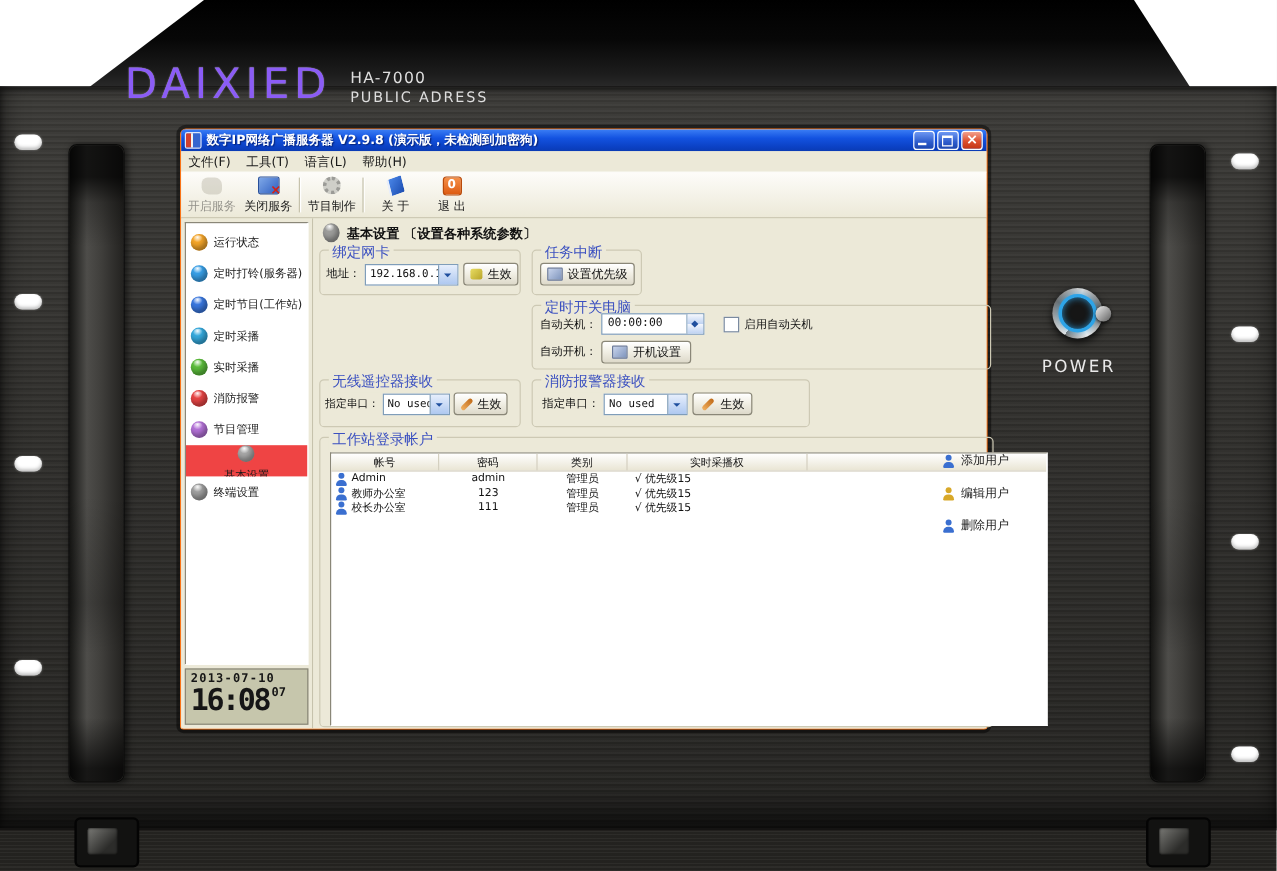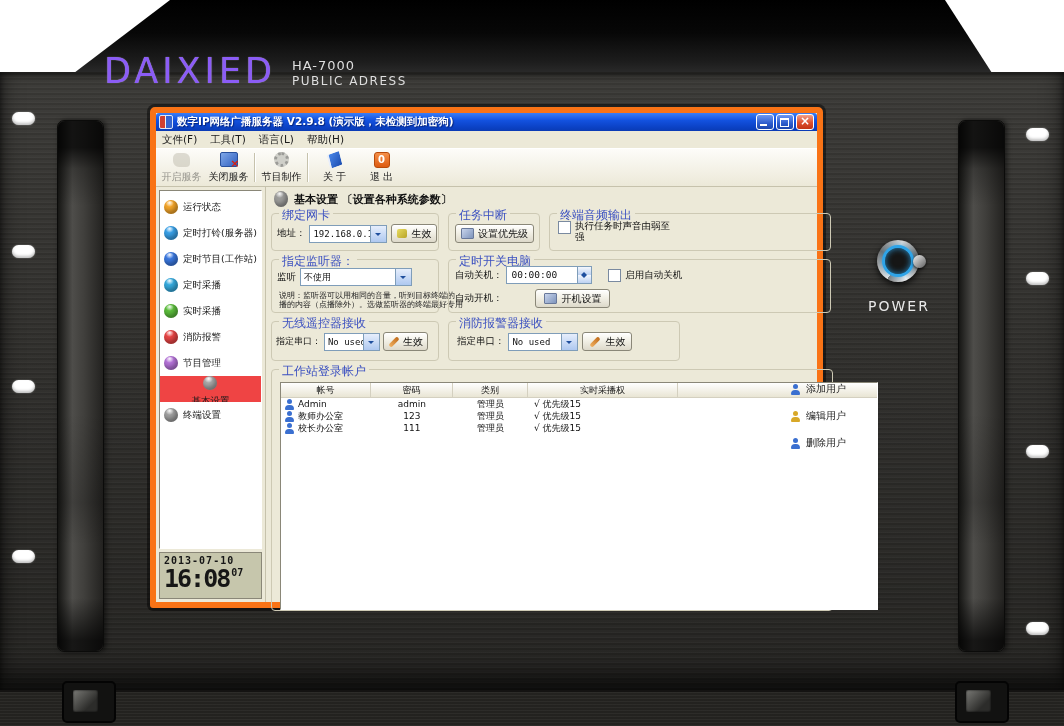--- a/index.html
+++ b/index.html
@@ -44,7 +44,7 @@
 
   
   .window{position:absolute;left:150px;top:107px;width:673px;height:501px;box-sizing:border-box;
-    border:6px solid #f97316;border-radius:5px 5px 3px 3px;background:#ece9d8;
+    border:1px solid #f97316;border-radius:5px 5px 3px 3px;background:#ece9d8;
     box-shadow:0 0 0 3px rgba(0,0,0,.45);display:flex;flex-direction:column;font-size:10px;color:#111;}
   .titlebar{height:18px;flex:0 0 18px;display:flex;align-items:center;gap:4px;padding:0 3px;border-radius:3px 3px 0 0;
     background:linear-gradient(180deg,#3a7df5 0%,#1352e0 40%,#0b41c4 80%,#0a3bb4 100%);}

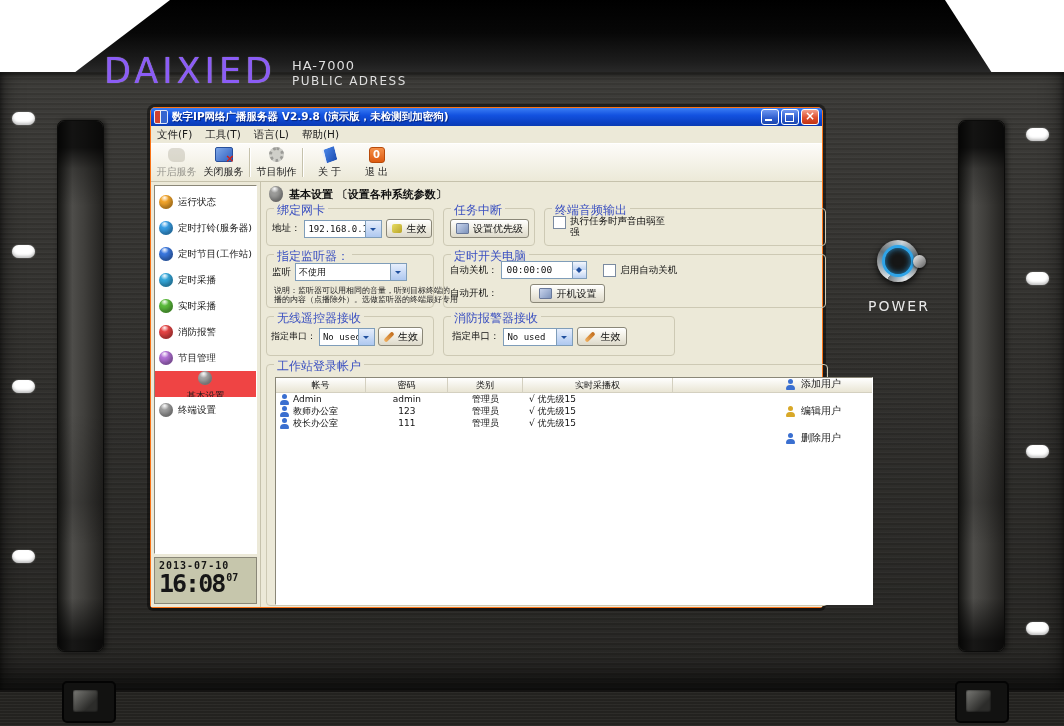--- a/index.html
+++ b/index.html
@@ -308,13 +308,6 @@
           </div>
         </div>
 
-        <div class="grp" style="left:283px;top:26px;width:282px;height:38px;">
-          <span class="gt">终端音频输出</span>
-          <div class="row wrapck" style="left:8px;top:7px;">
-            <span class="cb"></span>
-            <span class="wraptx">执行任务时声音由弱至强</span>
-          </div>
-        </div>
 
         <div class="grp" style="left:5px;top:72px;width:168px;height:54px;">
           <span class="gt">指定监听器：</span>

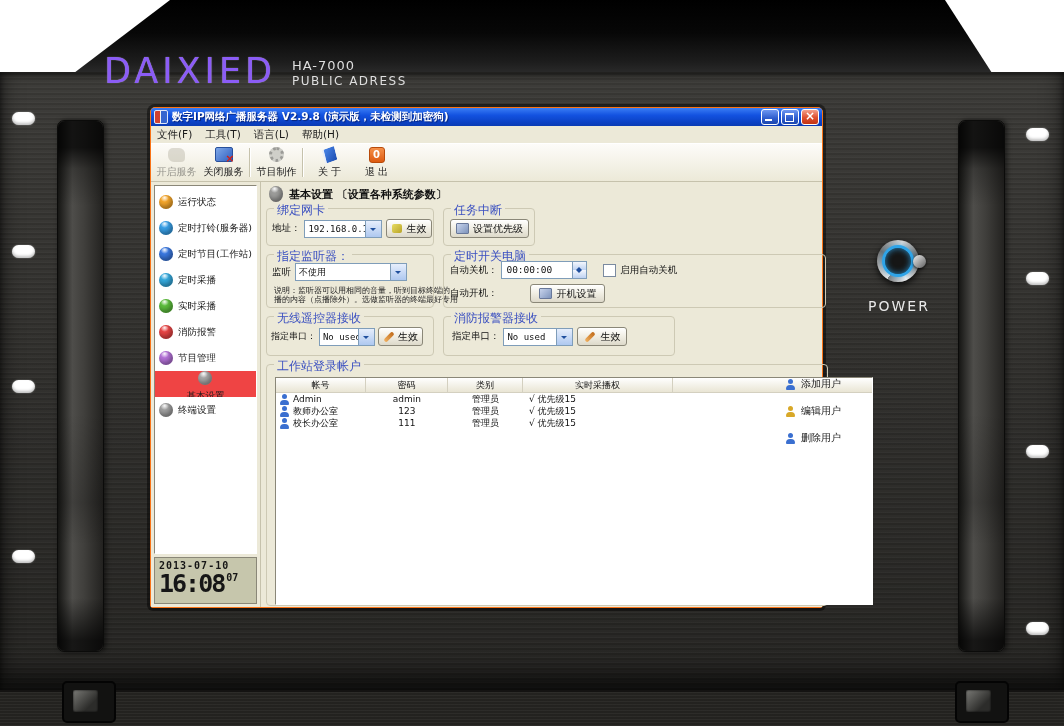--- a/index.html
+++ b/index.html
@@ -309,20 +309,6 @@
         </div>
 
 
-        <div class="grp" style="left:5px;top:72px;width:168px;height:54px;">
-          <span class="gt">指定监听器：</span>
-          <div class="row" style="left:5px;top:8px;">
-            <span class="lbl">监听</span>
-            <span class="combo" style="width:112px;">
-              <span class="cv" style="font-family:'DejaVu Sans',sans-serif;">不使用</span>
-              <span class="ca"></span>
-            </span>
-          </div>
-          <div class="note">
-            <span style="display:block;">说明：监听器可以用相同的音量，听到目标终端的</span>
-            <span style="display:block;">播的内容（点播除外）。选做监听器的终端最好专用</span>
-          </div>
-        </div>
 
         <div class="grp" style="left:182px;top:72px;width:383px;height:54px;">
           <span class="gt">定时开关电脑</span>

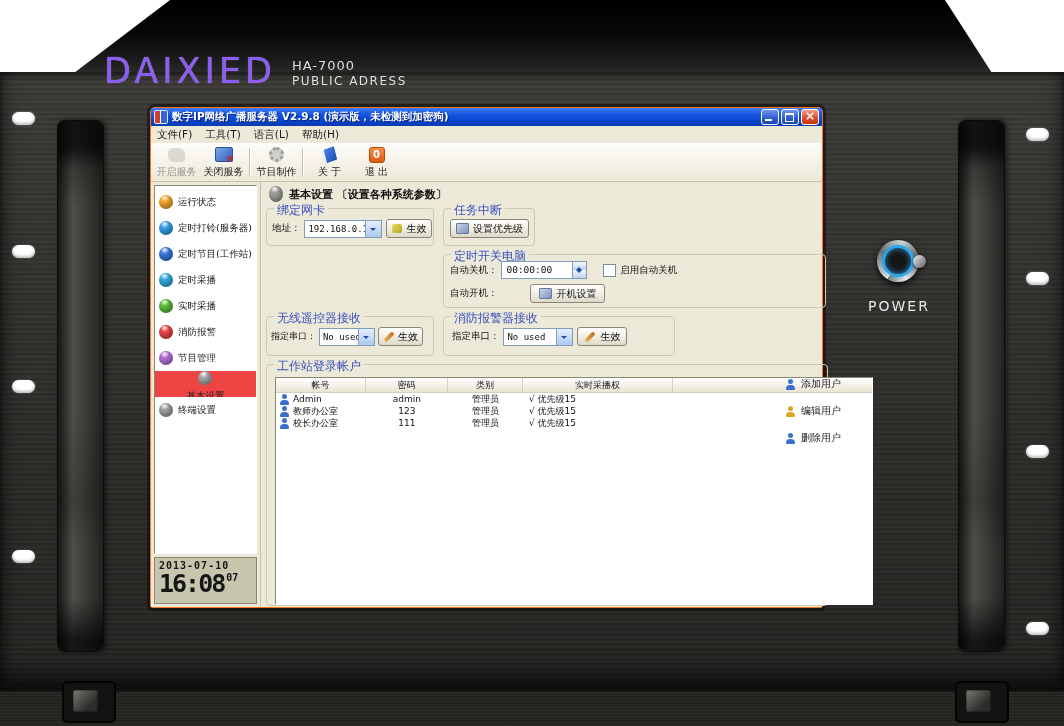--- a/index.html
+++ b/index.html
@@ -327,7 +327,7 @@
           </div>
           <div class="row" style="left:6px;top:29px;">
             <span class="lbl">自动开机：</span>
-            <button class="xbtn" style="height:19px;padding:0 8px;margin-left:29px;">
+            <button class="xbtn" style="height:19px;padding:0 8px;">
               <span class="ic-pri"></span>
               <span>开机设置</span>
             </button>

